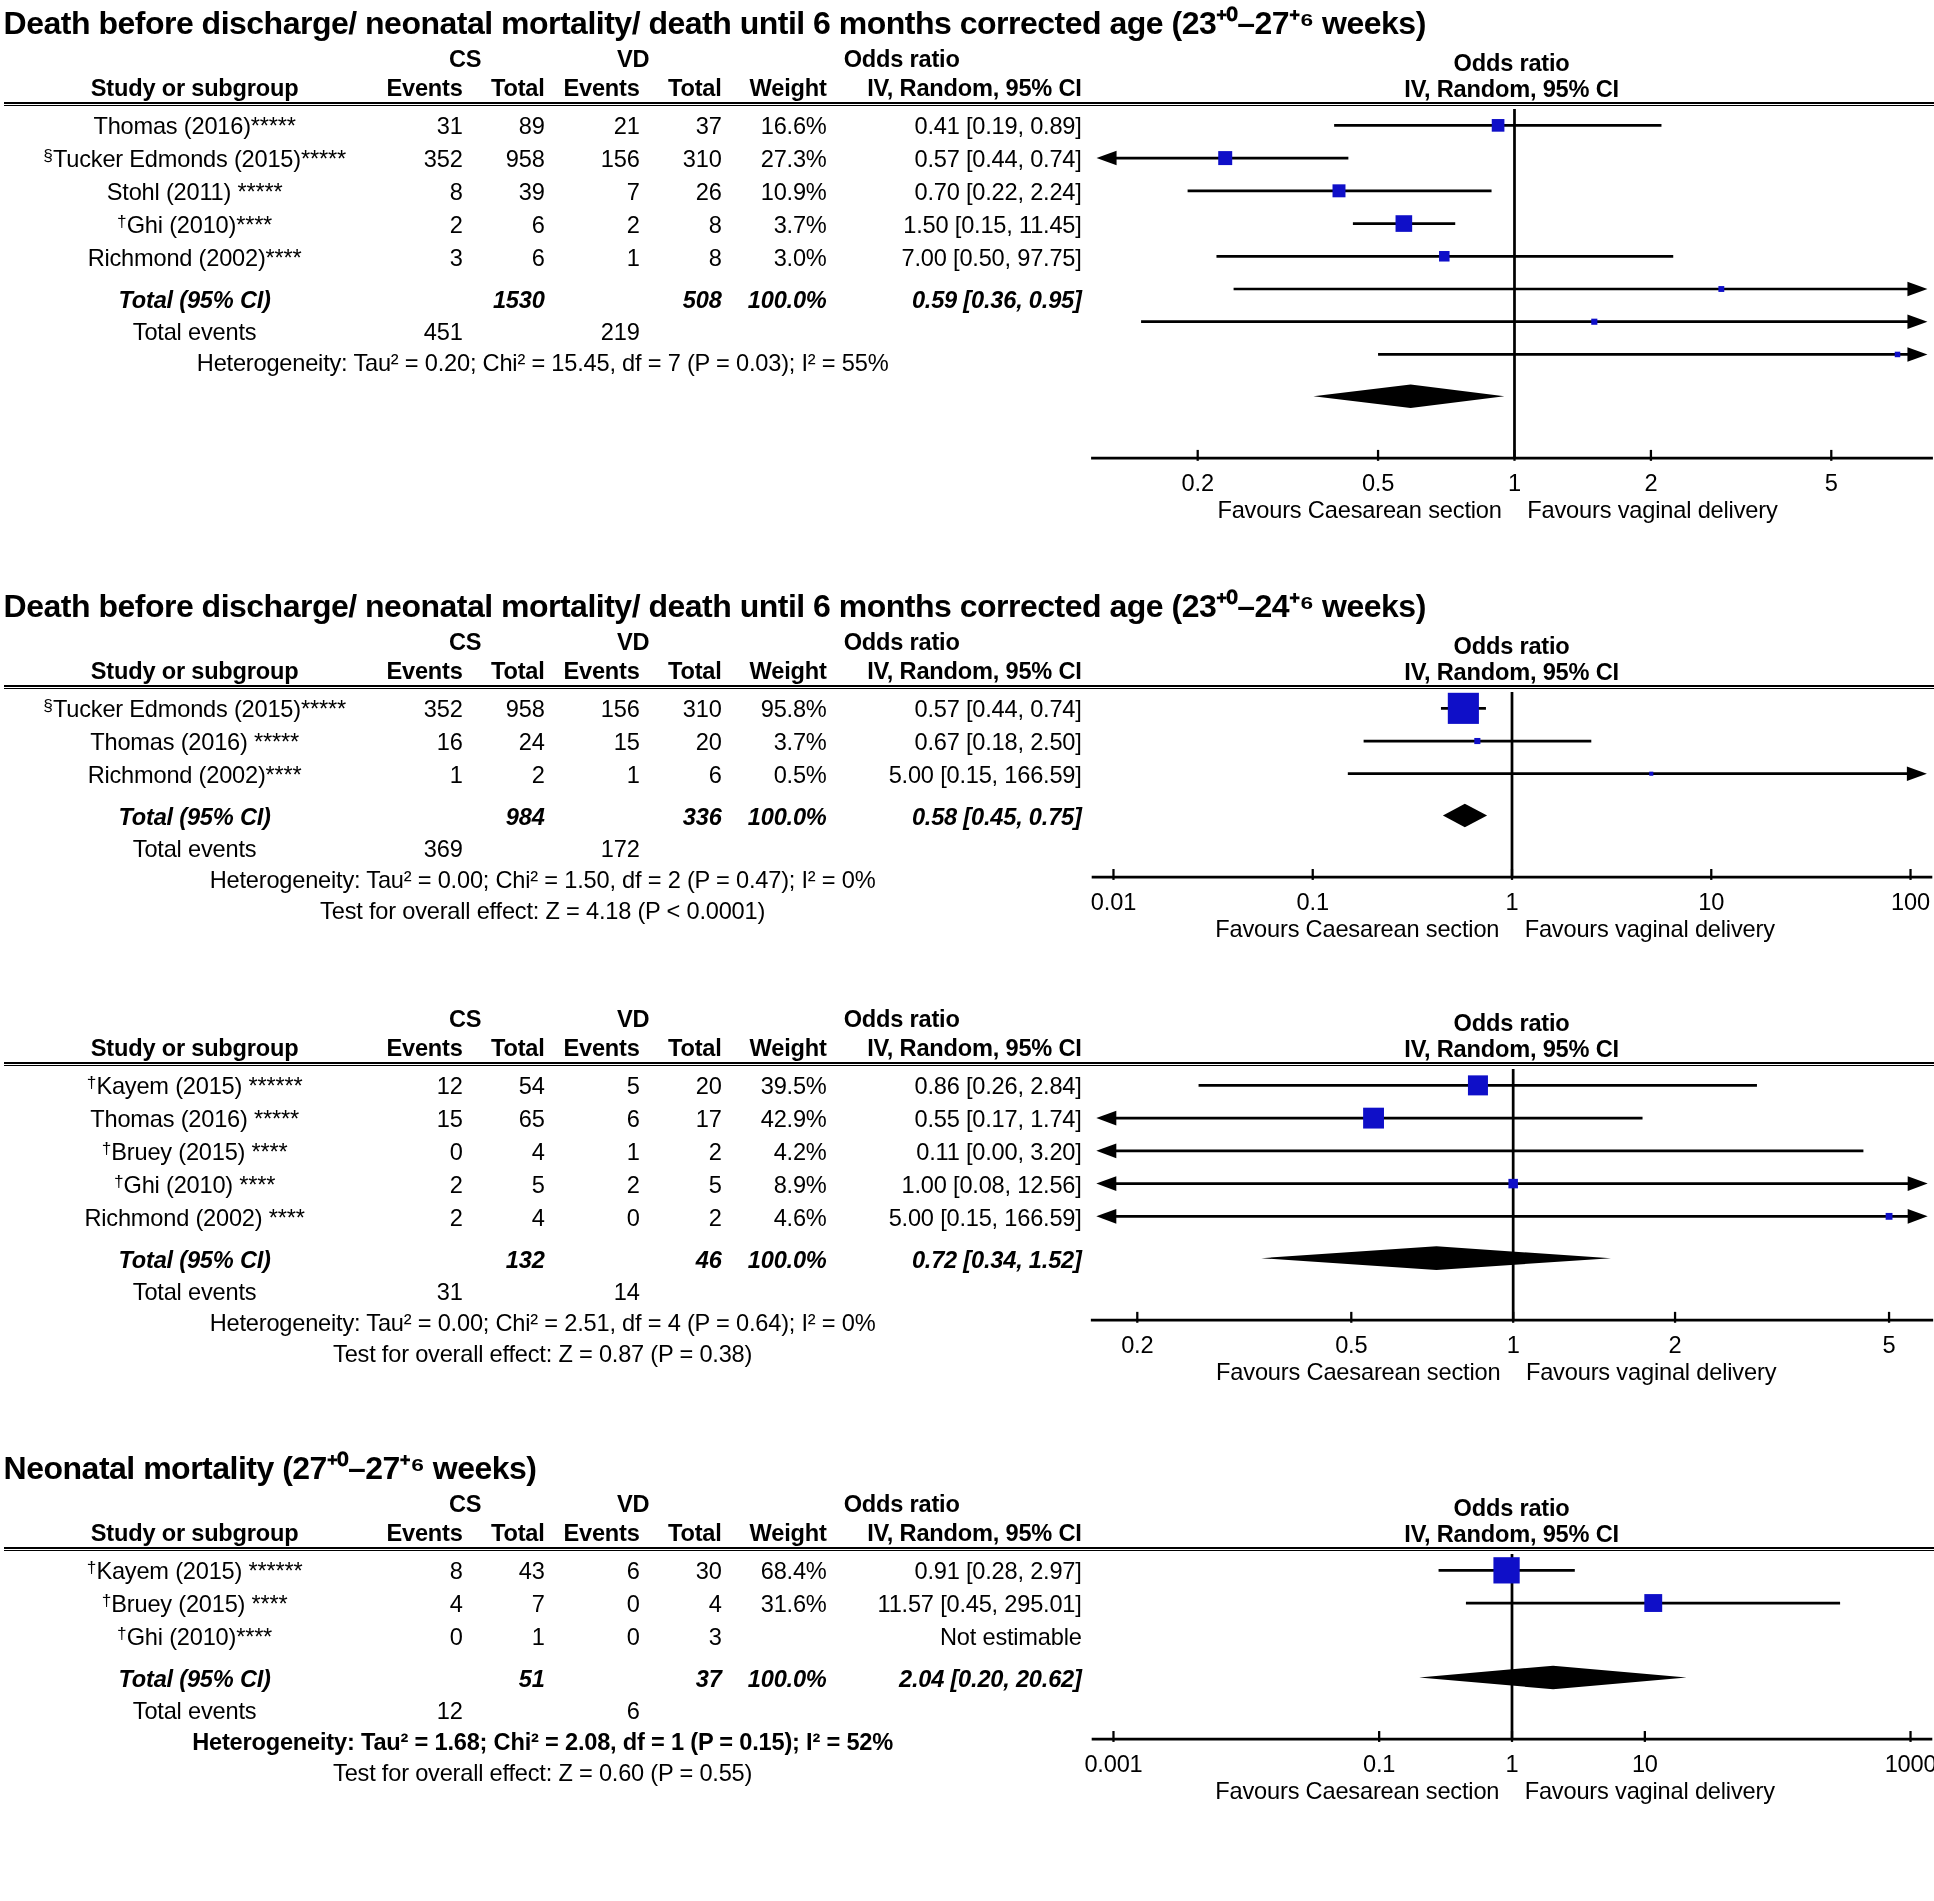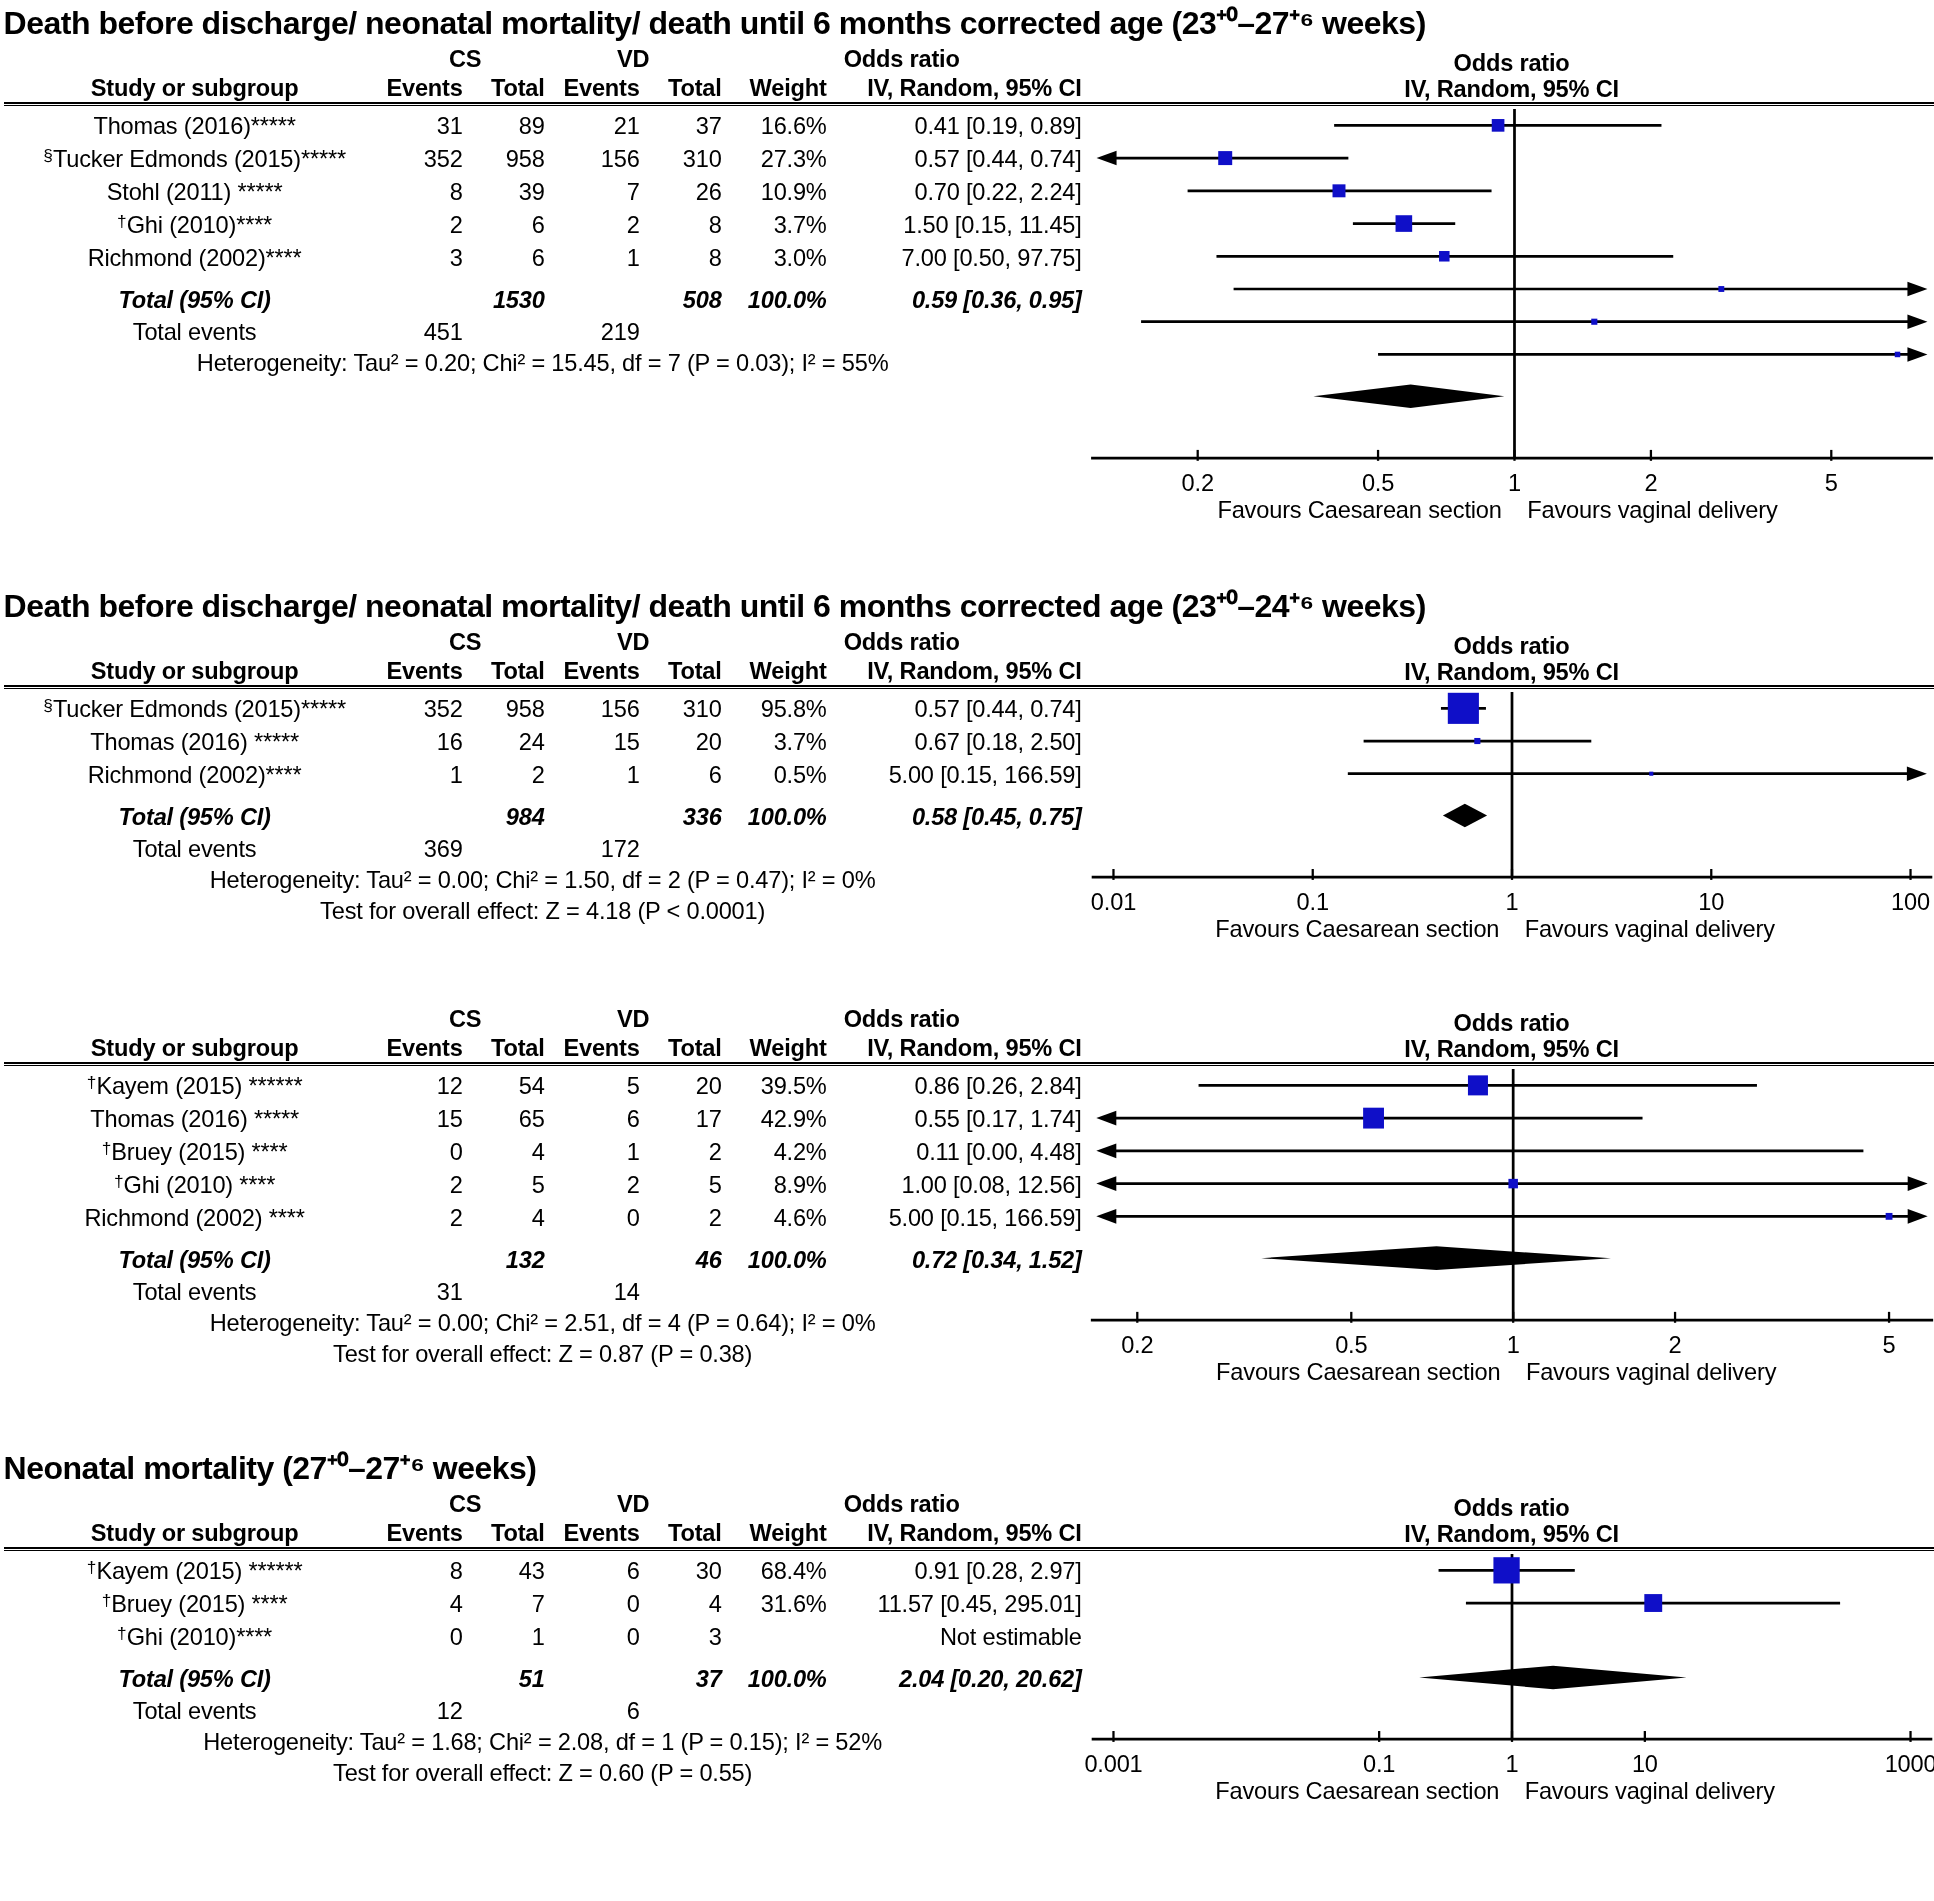--- a/index.html
+++ b/index.html
@@ -376,7 +376,7 @@
               <td class="c-num">1</td>
               <td class="c-num">2</td>
               <td class="c-num">4.2%</td>
-              <td class="c-num">0.11 [0.00, 4.48]</td>
+              <td class="c-num">0.11 [0.00, 3.20]</td>
             </tr>
             <tr style="height: 33px;">
               <td class="c-study"><span class="pfx">†</span><span>Ghi (2010) ****</span></td>

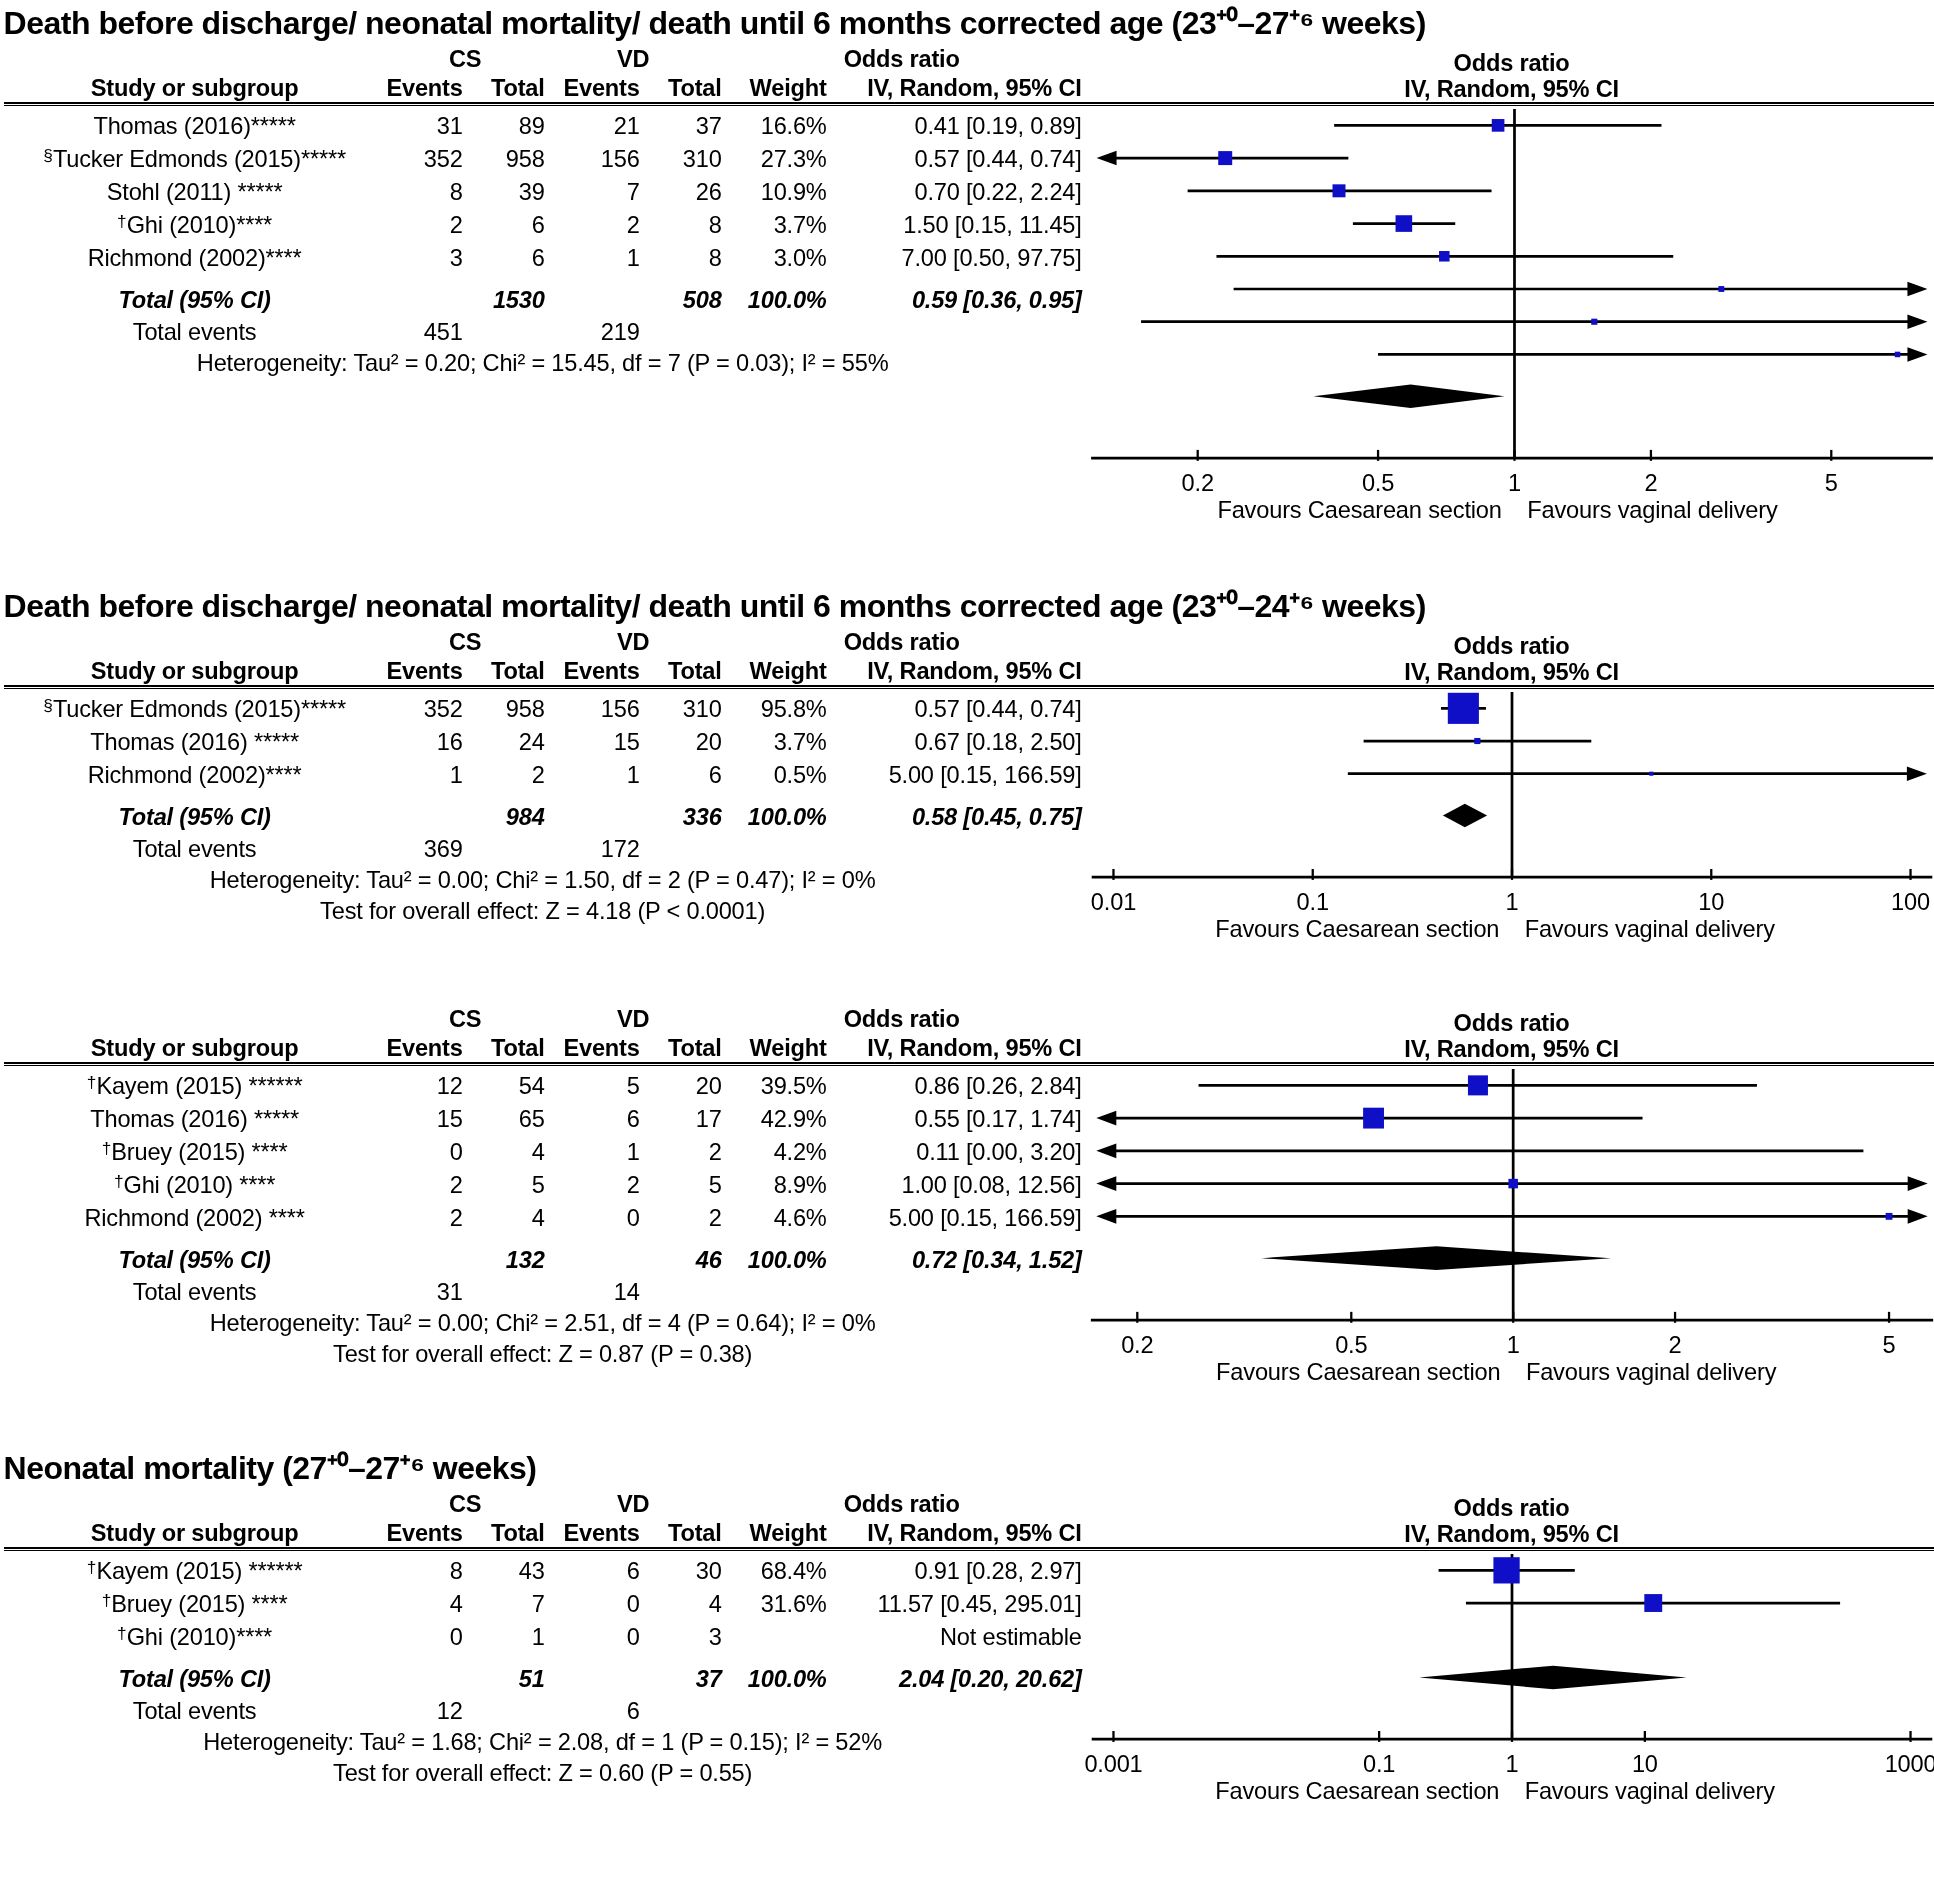--- a/index.html
+++ b/index.html
@@ -552,7 +552,7 @@
               <td class="c-num">6</td>
               <td class="" colspan="3"></td>
             </tr>
-            <tr style="height: 31px;">
+            <tr style="height: 31px; font-weight: bold;">
               <td class="c-study" colspan="7">Heterogeneity: Tau² = 1.68; Chi² = 2.08, df = 1 (P = 0.15); I² = 52%</td>
             </tr>
             <tr style="height: 31px;">

